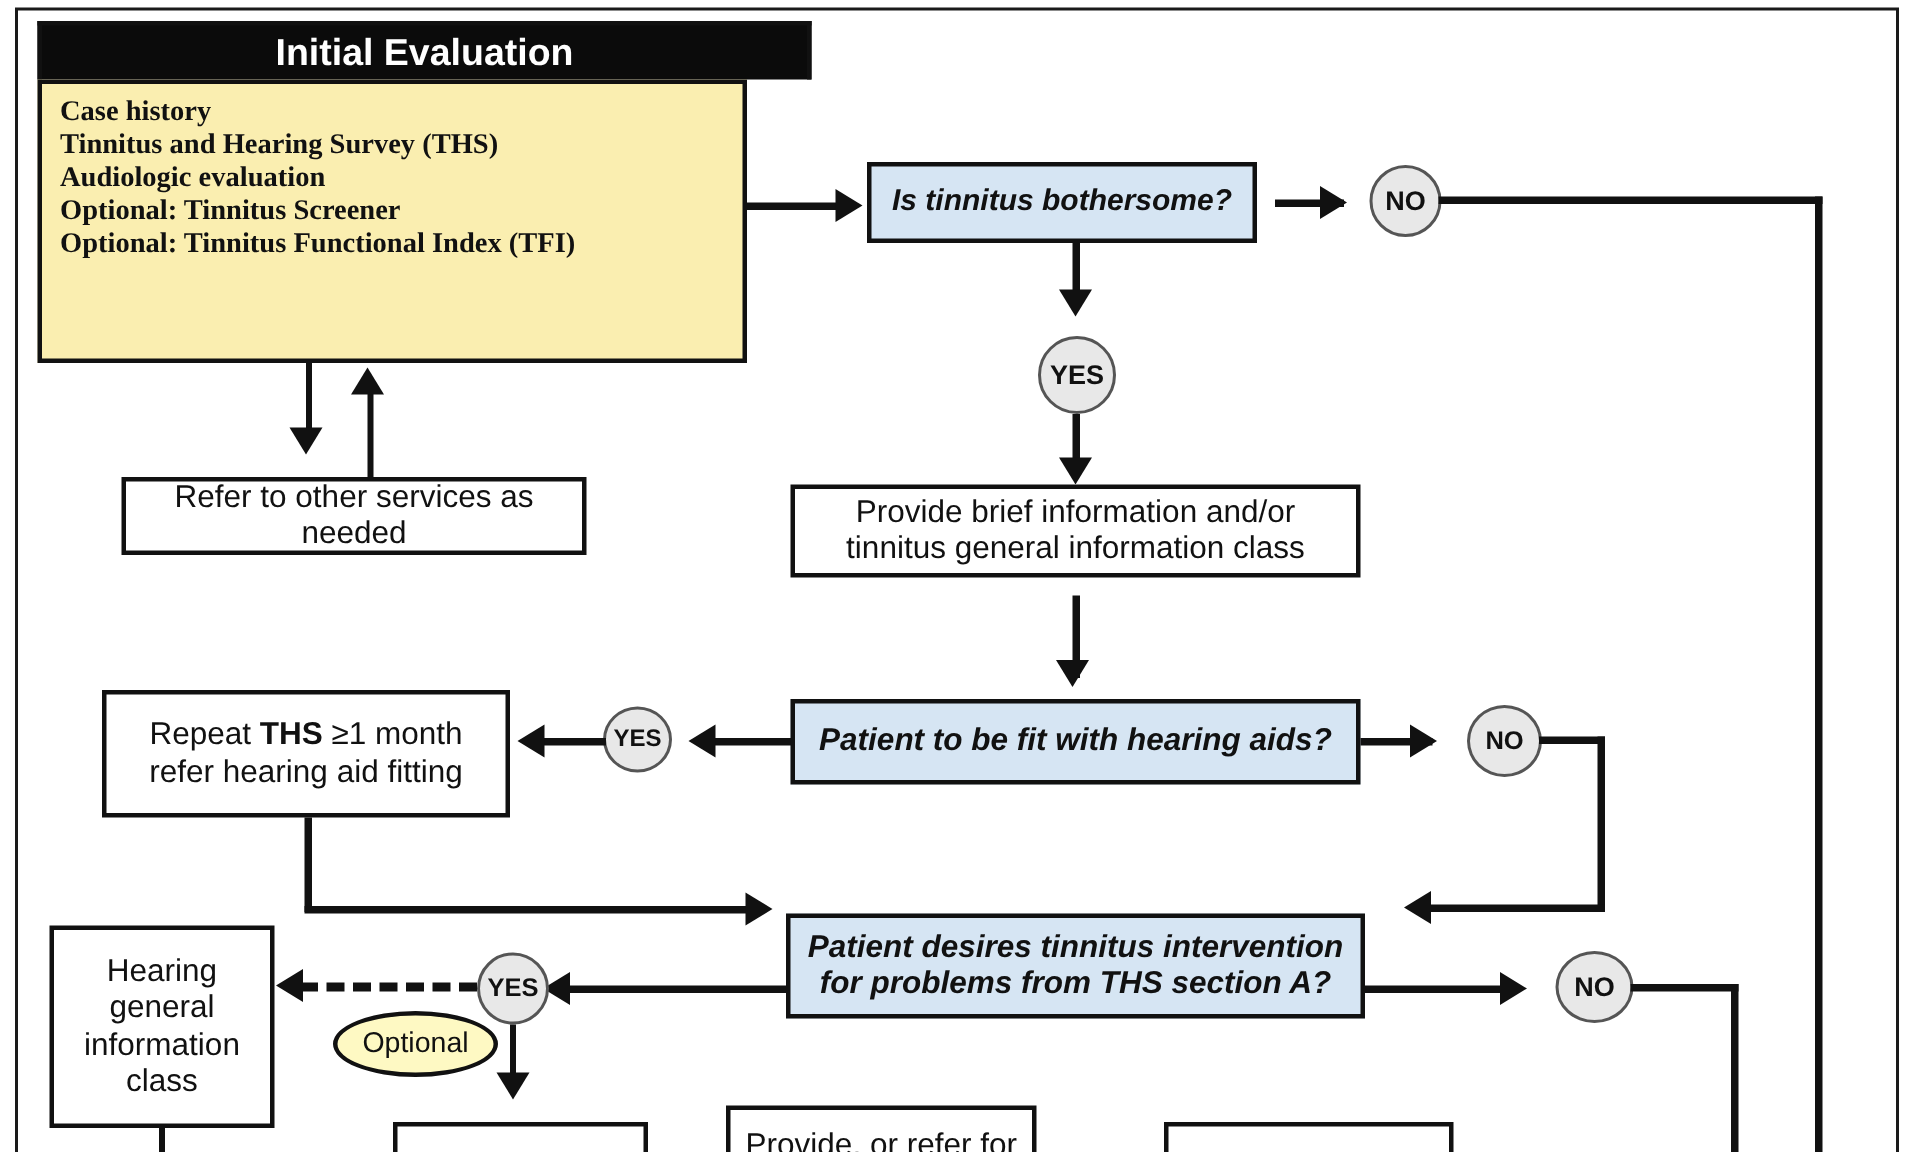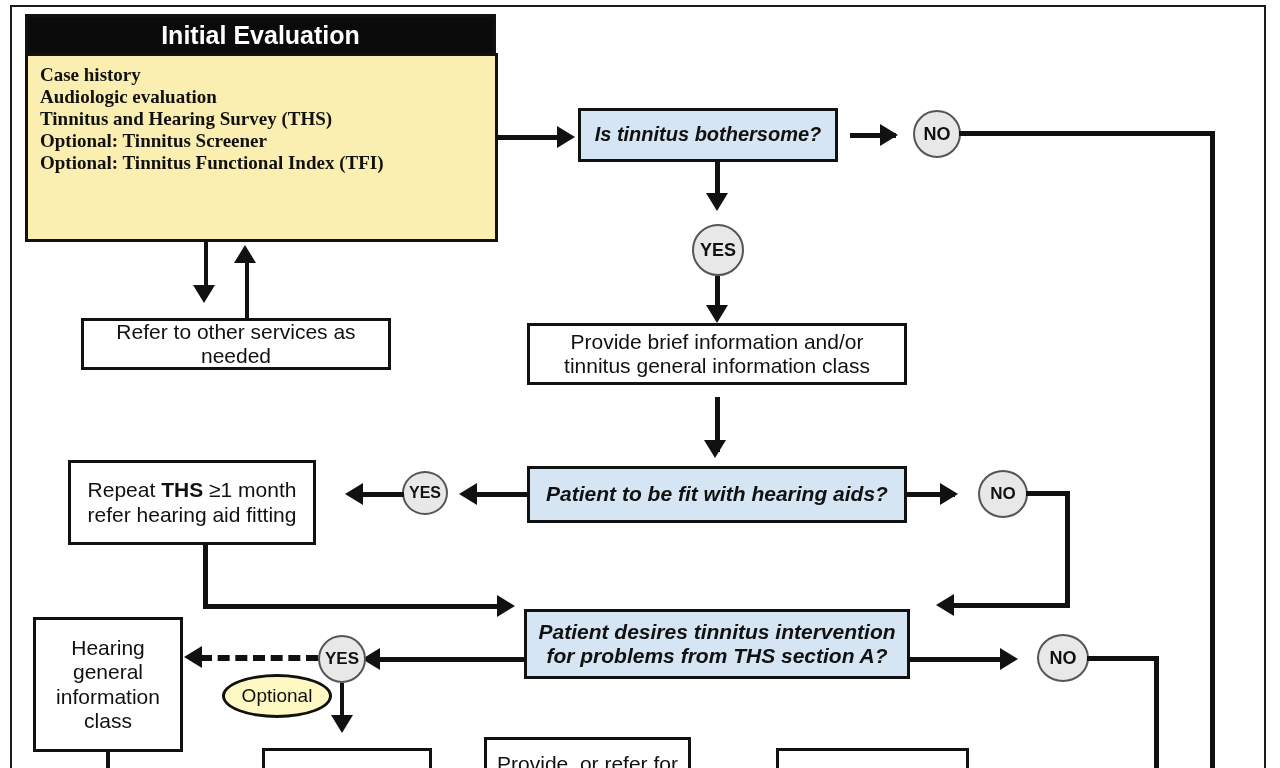--- a/index.html
+++ b/index.html
@@ -139,7 +139,7 @@
 
   <div class="page-frame"></div>
 
-  <div class="panel-head" style="left:25px; top:14px; width:471px; height:39px; font-size:25px;">Initial Evaluation</div>
+  <div class="panel-head" style="left:25px; top:14px; width:516px; height:39px; font-size:25px;">Initial Evaluation</div>
 
   <div class="node panel-body" style="left:25px; top:53px; width:473px; height:189px; font-size:19px;">
     <span class="txt">

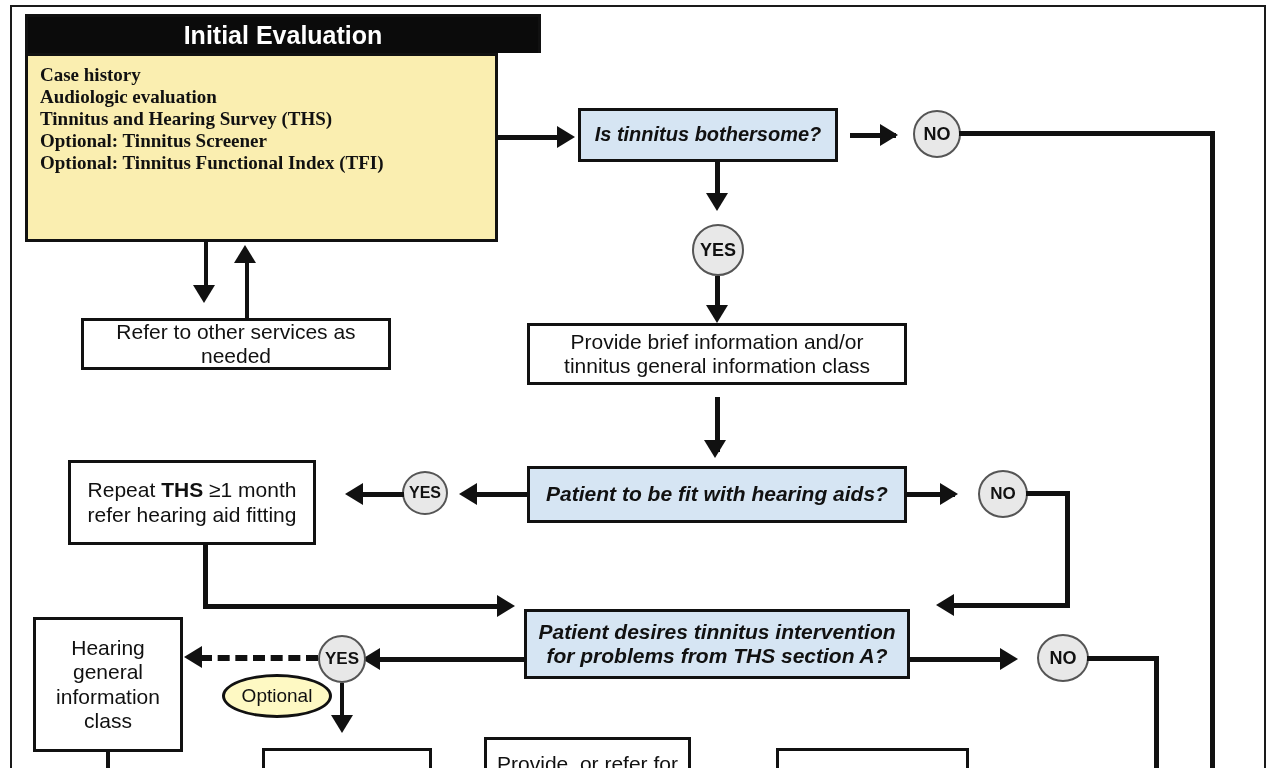--- a/index.html
+++ b/index.html
@@ -144,8 +144,8 @@
   <div class="node panel-body" style="left:25px; top:53px; width:473px; height:189px; font-size:19px;">
     <span class="txt">
       <span class="line">Case history</span>
+      <span class="line">Tinnitus and Hearing Survey (THS)</span>
       <span class="line">Audiologic evaluation</span>
-      <span class="line">Tinnitus and Hearing Survey (THS)</span>
       <span class="line">Optional: Tinnitus Screener</span>
       <span class="line">Optional: Tinnitus Functional Index (TFI)</span>
     </span>

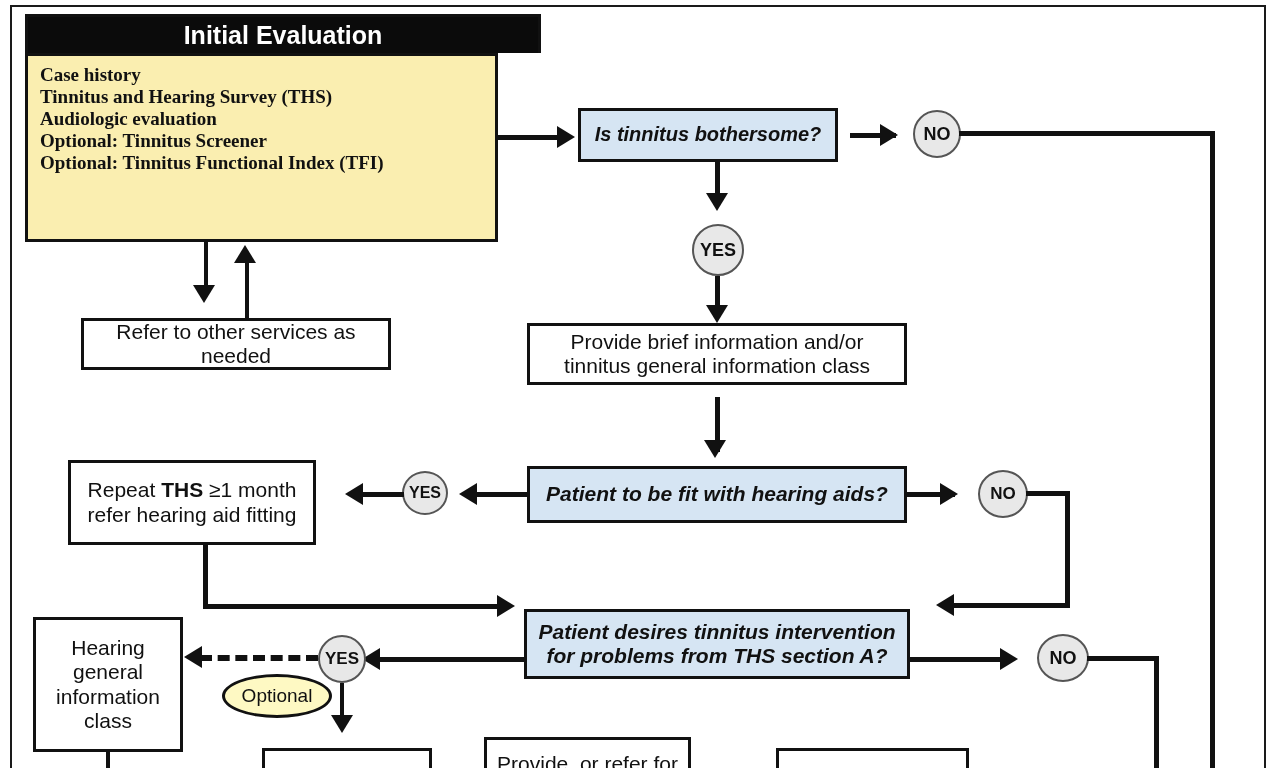--- a/index.html
+++ b/index.html
@@ -200,7 +200,7 @@
   <div class="h-line" style="left:356px; top:492px; width:48px;"></div>
   <div class="arrow left" style="left:345px; top:483px;"></div>
 
-  <div class="node" style="left:68px; top:460px; width:248px; height:85px; font-size:21px;">
+  <div class="node" style="left:68px; top:460px; width:272px; height:85px; font-size:21px;">
     <span class="txt">
       <span style="display:block">
         <span>Repeat </span><span class="b">THS</span><span> ≥1 month</span>

